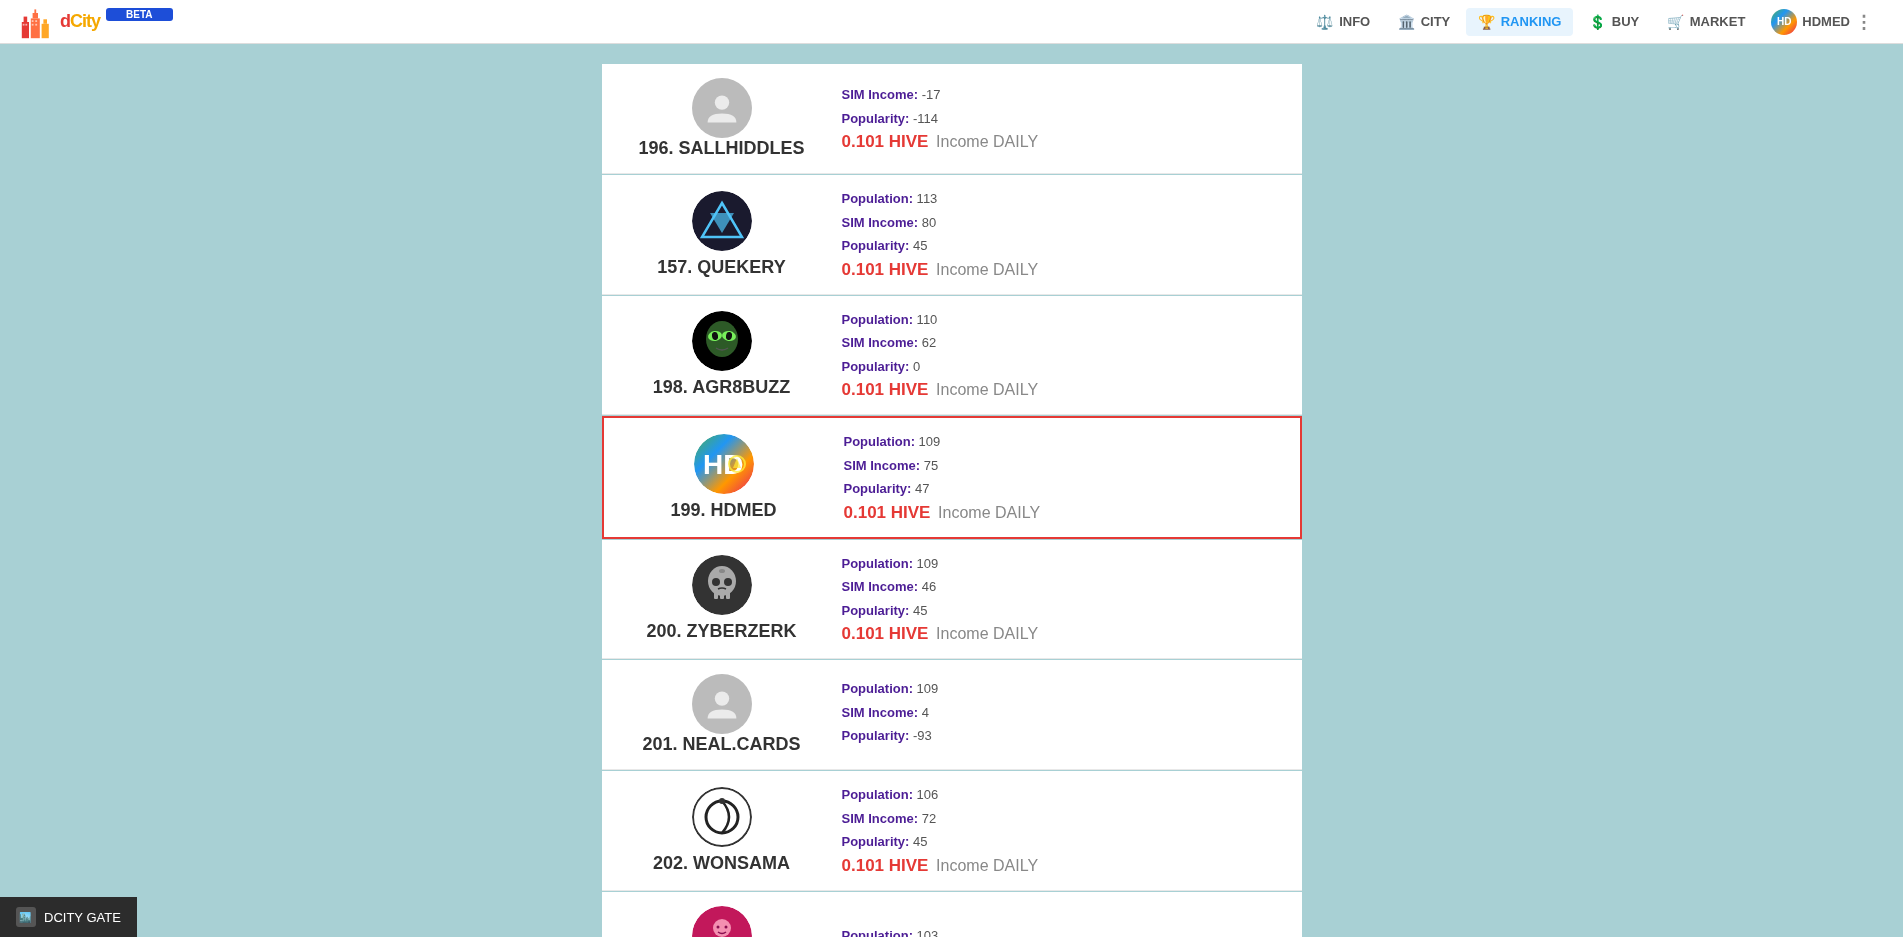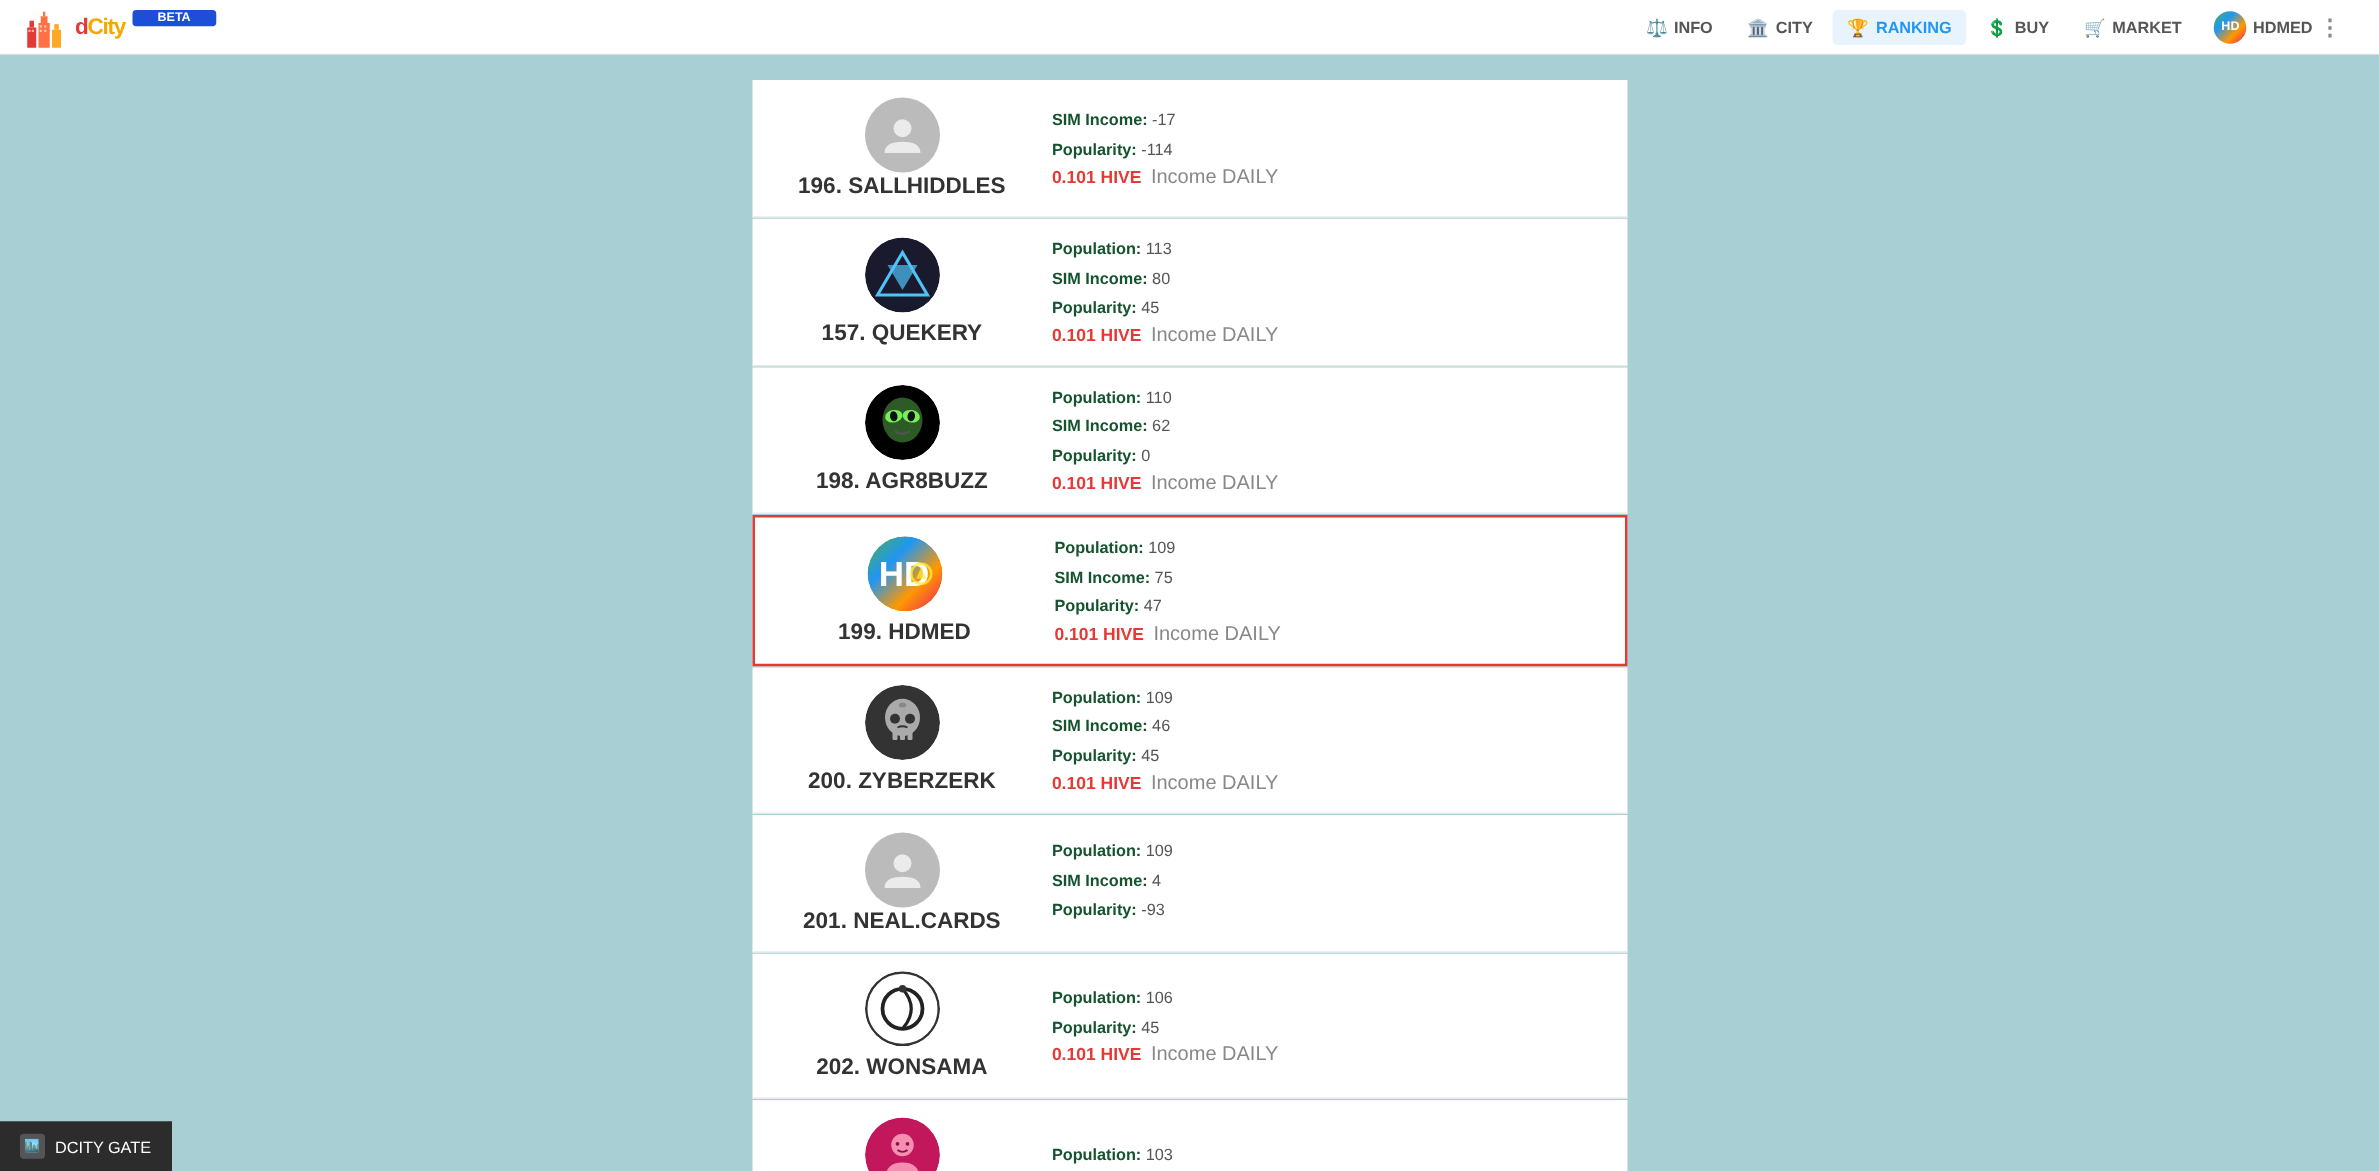--- a/index.html
+++ b/index.html
@@ -172,7 +172,7 @@
     }
     .stat-line strong {
       font-weight: 600;
-      color: #14532d;
+      color: #4c1d95;
     }
     .income-line {
       font-size: 13px;

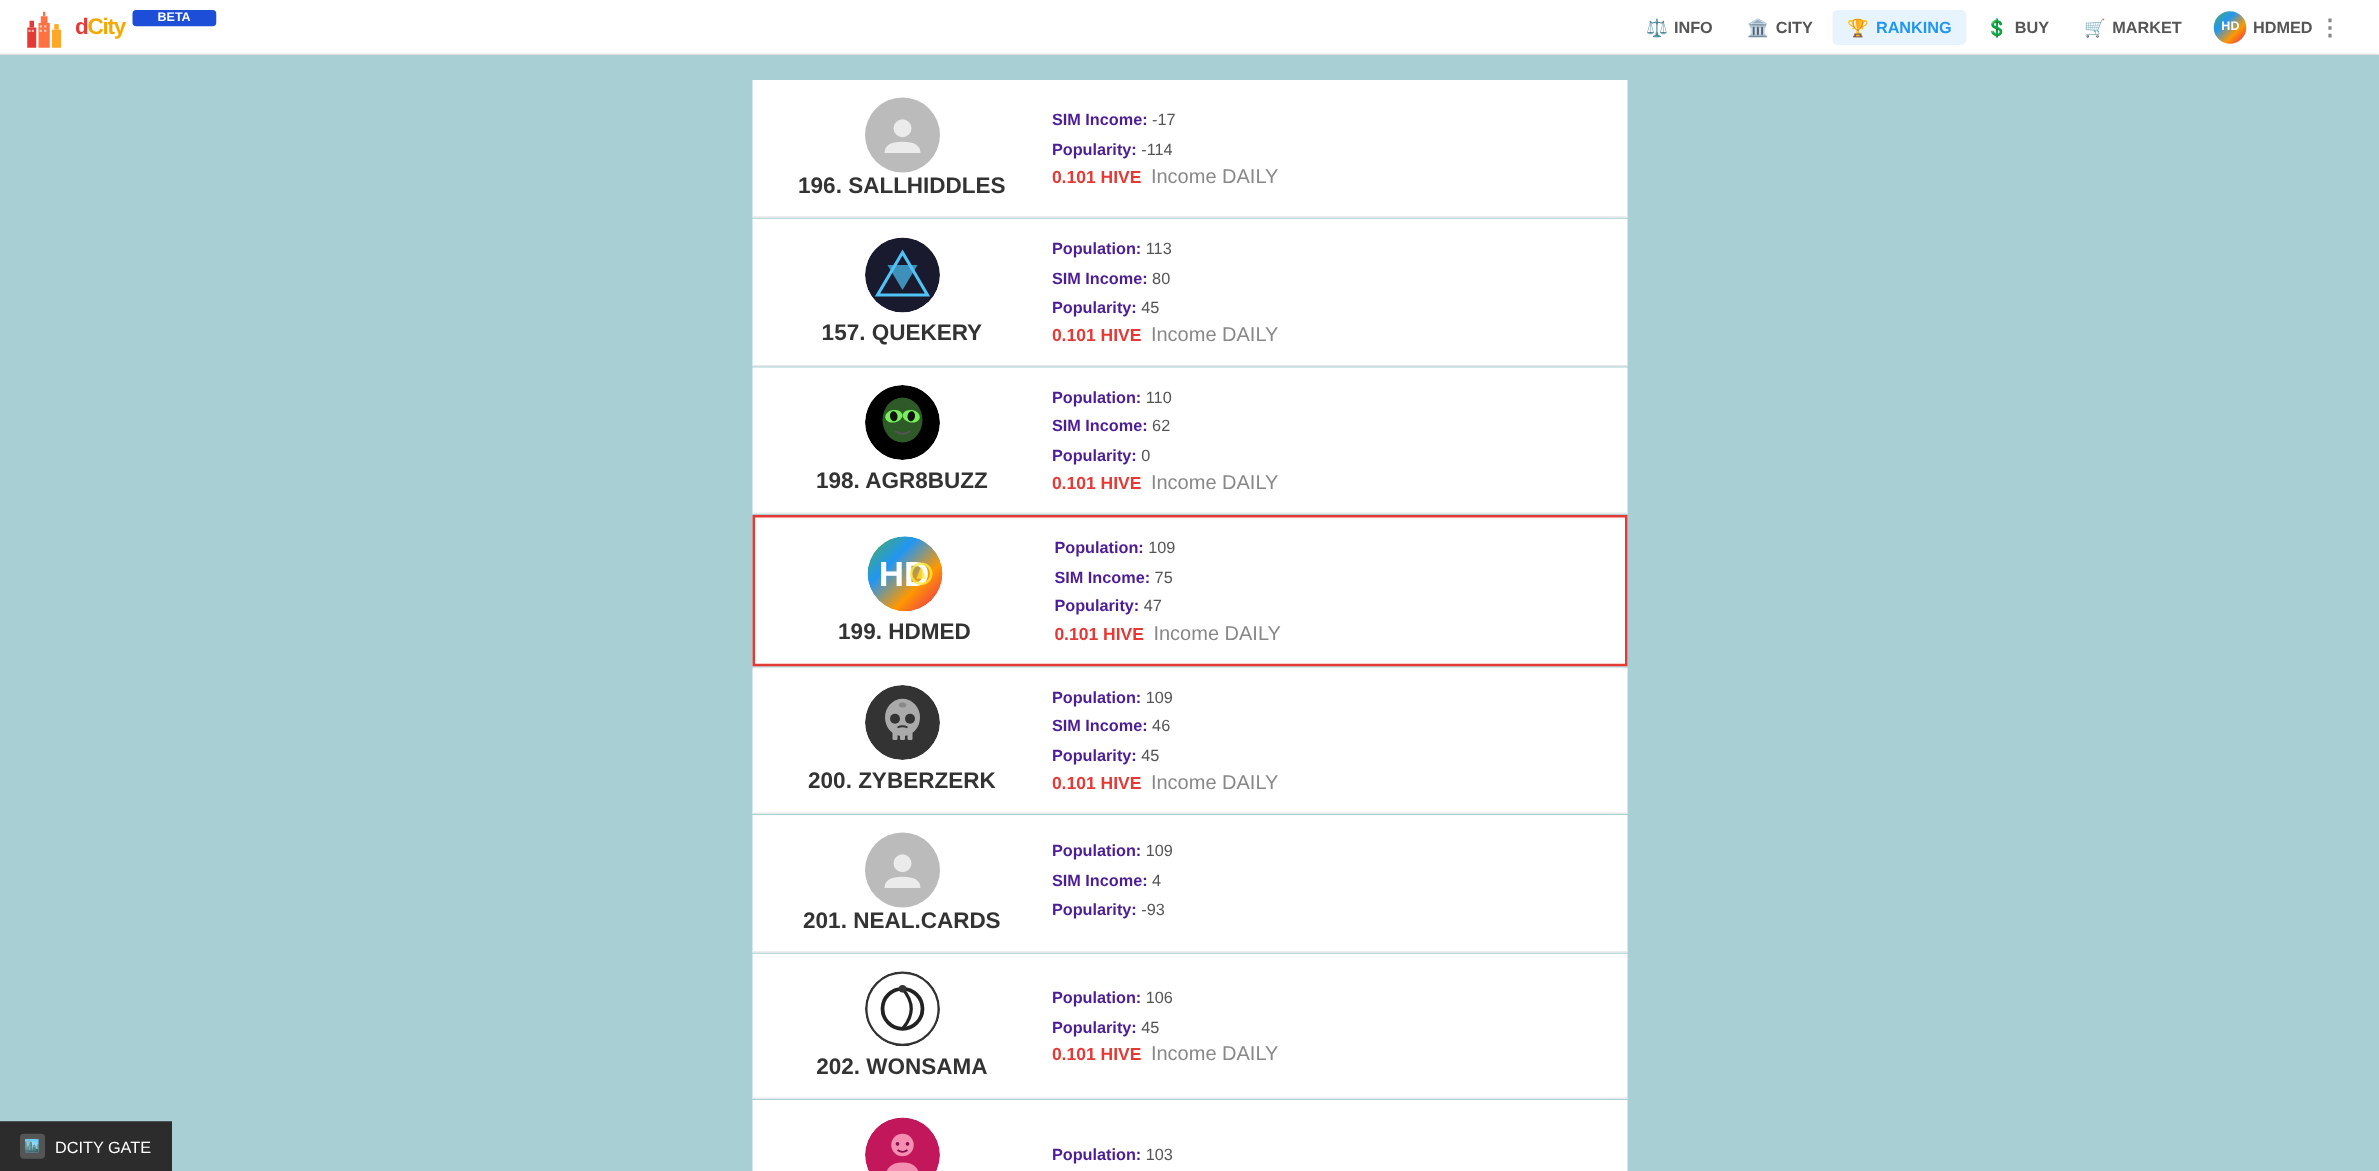--- a/index.html
+++ b/index.html
@@ -181,7 +181,7 @@
     .hive-amount {
       color: #e53935;
       font-weight: bold;
-      font-size: 14px;
+      font-size: 17px;
     }
     .income-label {
       color: #888;

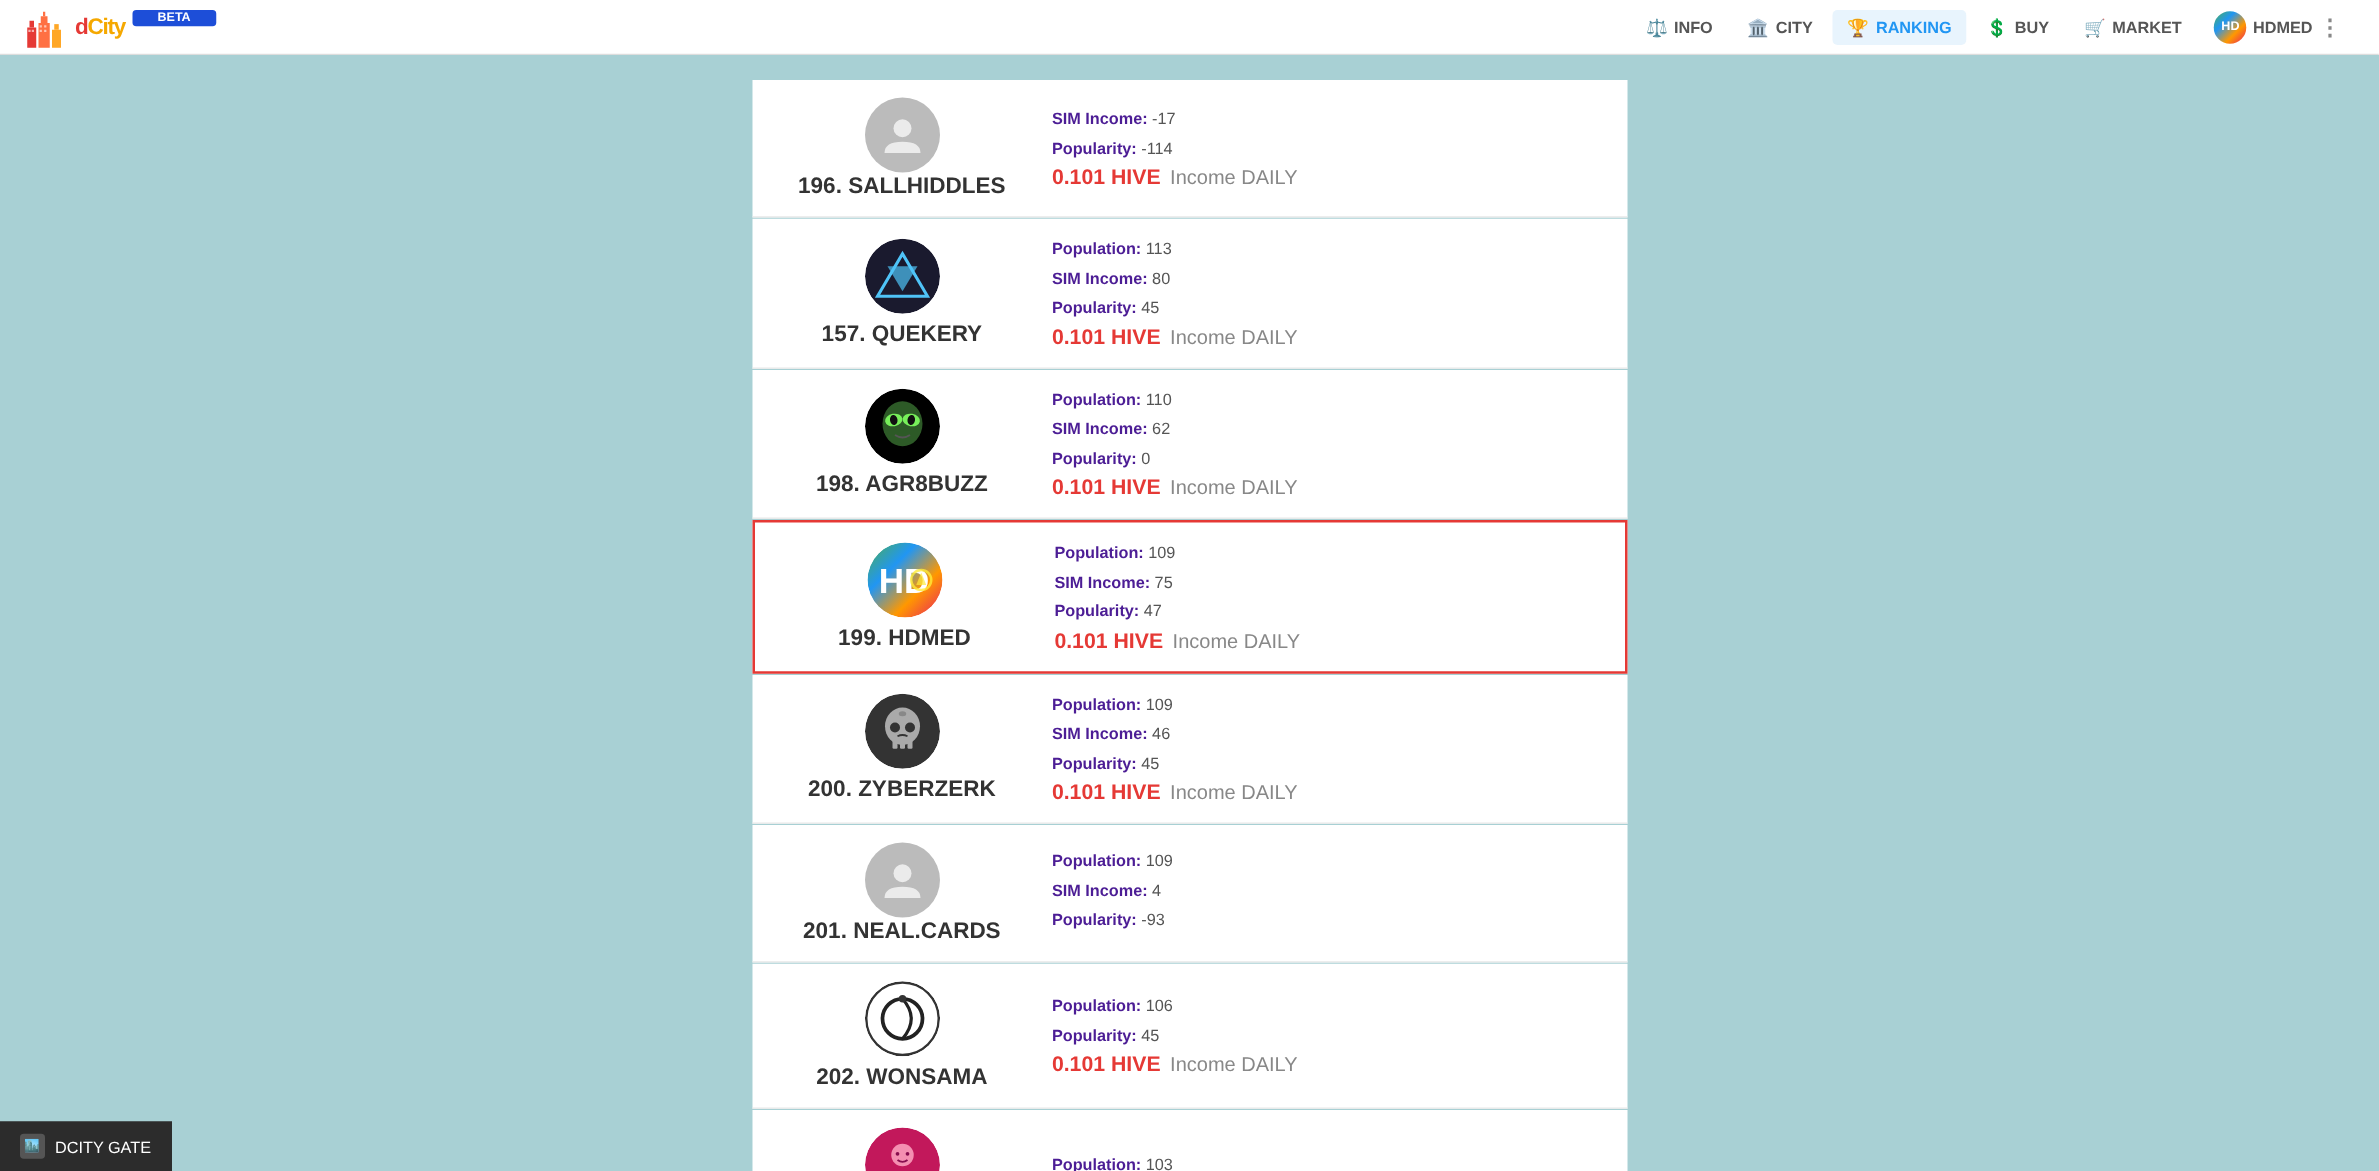--- a/index.html
+++ b/index.html
@@ -434,6 +434,7 @@
       </div>
       <div class="stats-section">
         <div class="stat-line"><strong>Population:</strong> 106</div>
+        <div class="stat-line"><strong>SIM Income:</strong> 72</div>
         <div class="stat-line"><strong>Popularity:</strong> 45</div>
         <div class="income-line">
           <span class="hive-amount">0.101 HIVE</span>

